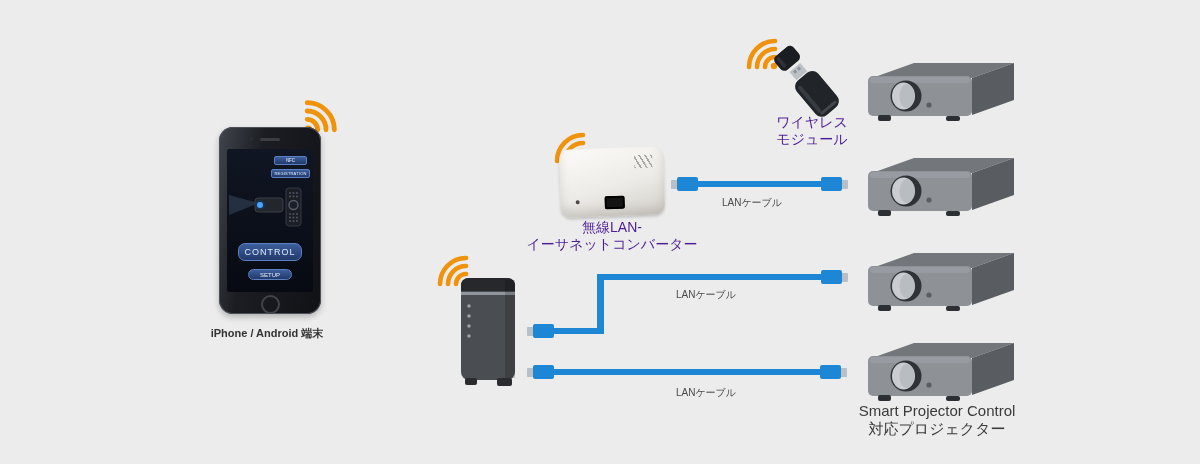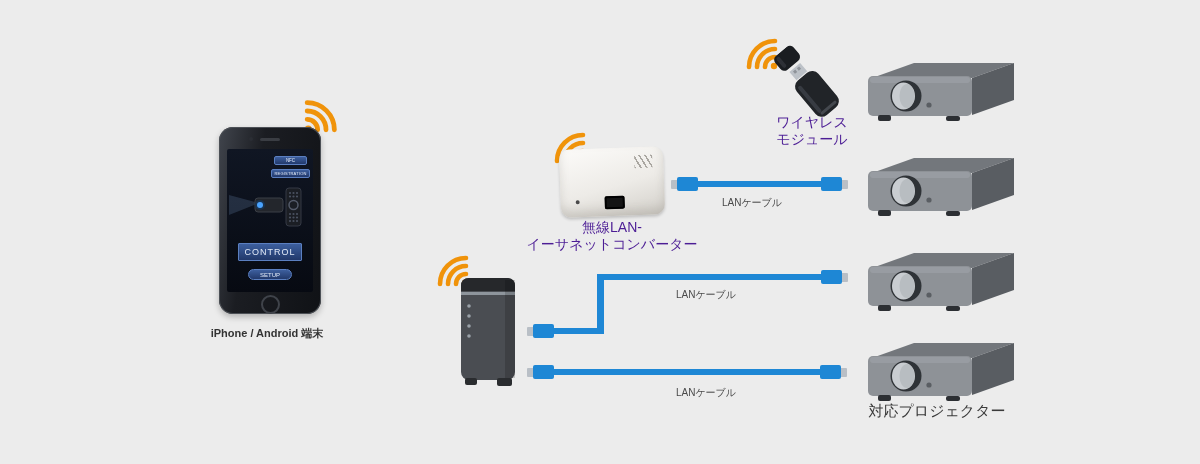--- a/index.html
+++ b/index.html
@@ -27,7 +27,7 @@
            background:linear-gradient(180deg,#3d5f9e,#22396b);border:1px solid #5b7fc0;border-radius:2px;box-sizing:border-box;}
   .btn-nfc{right:6px;top:7px;width:33px;height:9px;font-size:4.5px;}
   .btn-reg{right:3px;top:20px;width:39px;height:9px;font-size:4px;letter-spacing:.2px;}
-  .btn-control{left:11px;top:94px;width:64px;height:18px;font-size:9px;border-radius:1px;letter-spacing:1px;}
+  .btn-control{left:11px;top:94px;width:64px;height:18px;font-size:9px;border-radius:7px;letter-spacing:1px;}
   .btn-setup{left:21px;top:120px;width:44px;height:11px;font-size:6px;border-radius:6px;}
 
   

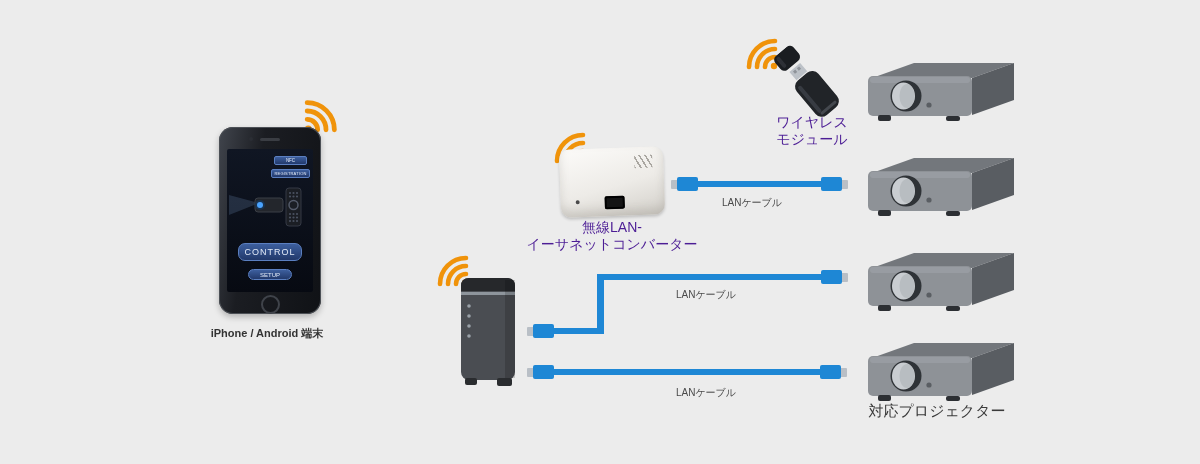--- a/index.html
+++ b/index.html
@@ -247,6 +247,7 @@
   </svg>
 
   <div class="dev-label" style="left:837px;top:402px;font-size:15px;line-height:18px;color:#3a3a3a">
+    <div>Smart Projector Control</div>
     <div>対応プロジェクター</div>
   </div>
 

